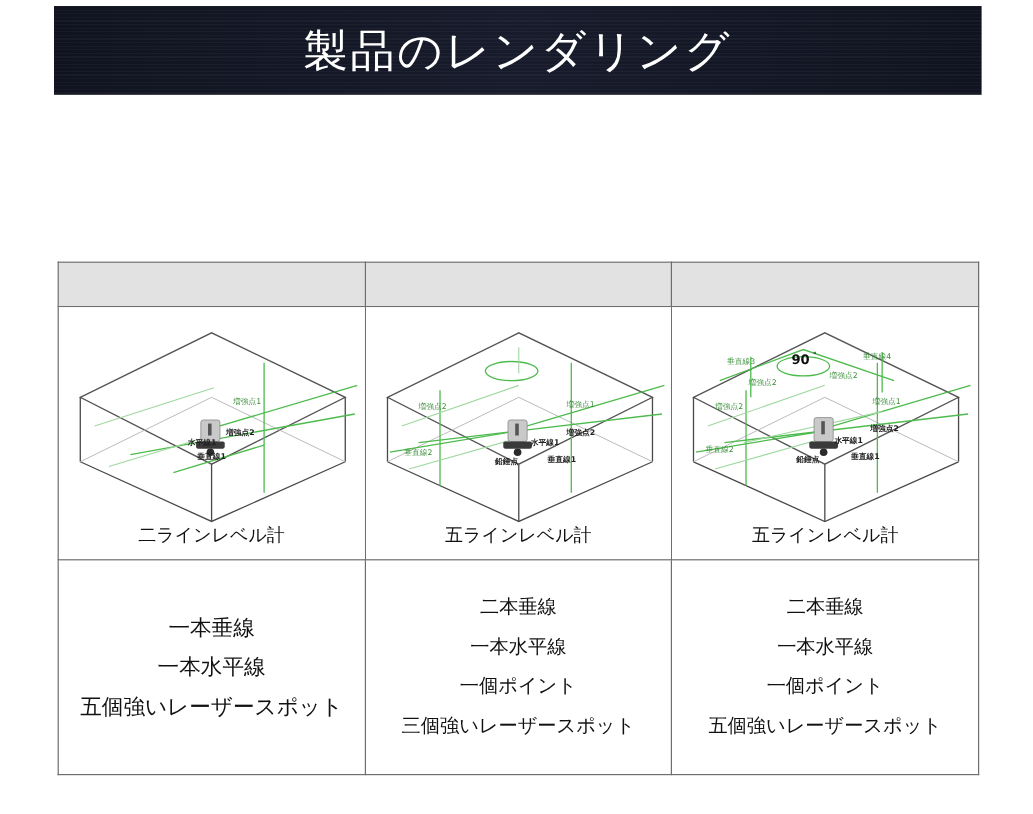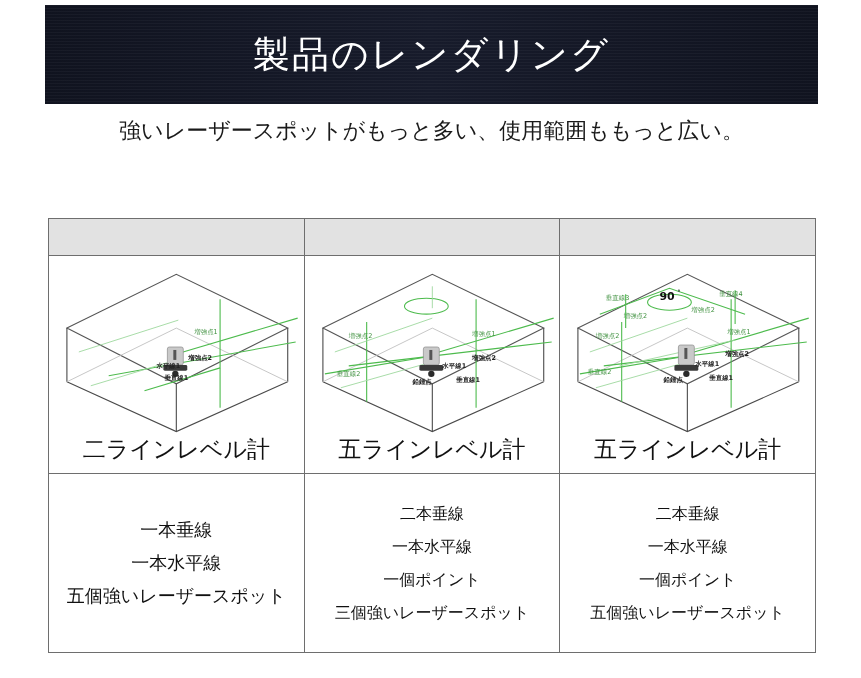--- a/index.html
+++ b/index.html
@@ -21,7 +21,7 @@
     left: 45px;
     top: 5px;
     width: 773px;
-    height: 99px;
+    height: 74px;
     background:
       repeating-linear-gradient(
         to bottom,

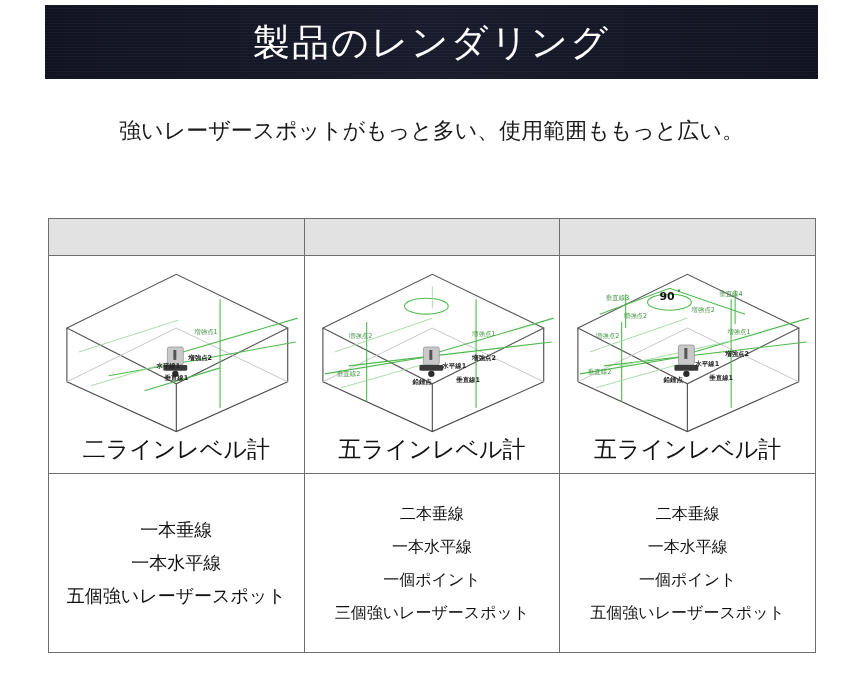--- a/index.html
+++ b/index.html
@@ -135,7 +135,6 @@
 </div>
 
 <div class="subtitle">
-  <div class="subtitle-line">強いレーザースポットがもっと多い、使用範囲ももっと広い。</div>
 </div>
 
 <table class="spec-table">

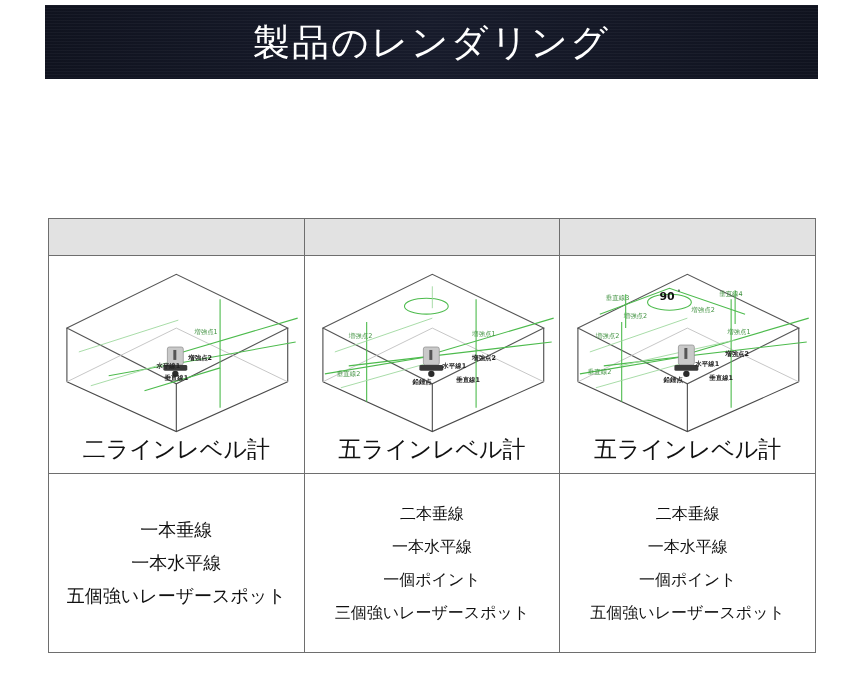--- a/index.html
+++ b/index.html
@@ -84,7 +84,7 @@
     background: #ffffff;
   }
   .name-cell-label {
-    font-size: 23px;
+    font-size: 15px;
     color: #111;
     padding-bottom: 8px;
     display: block;

